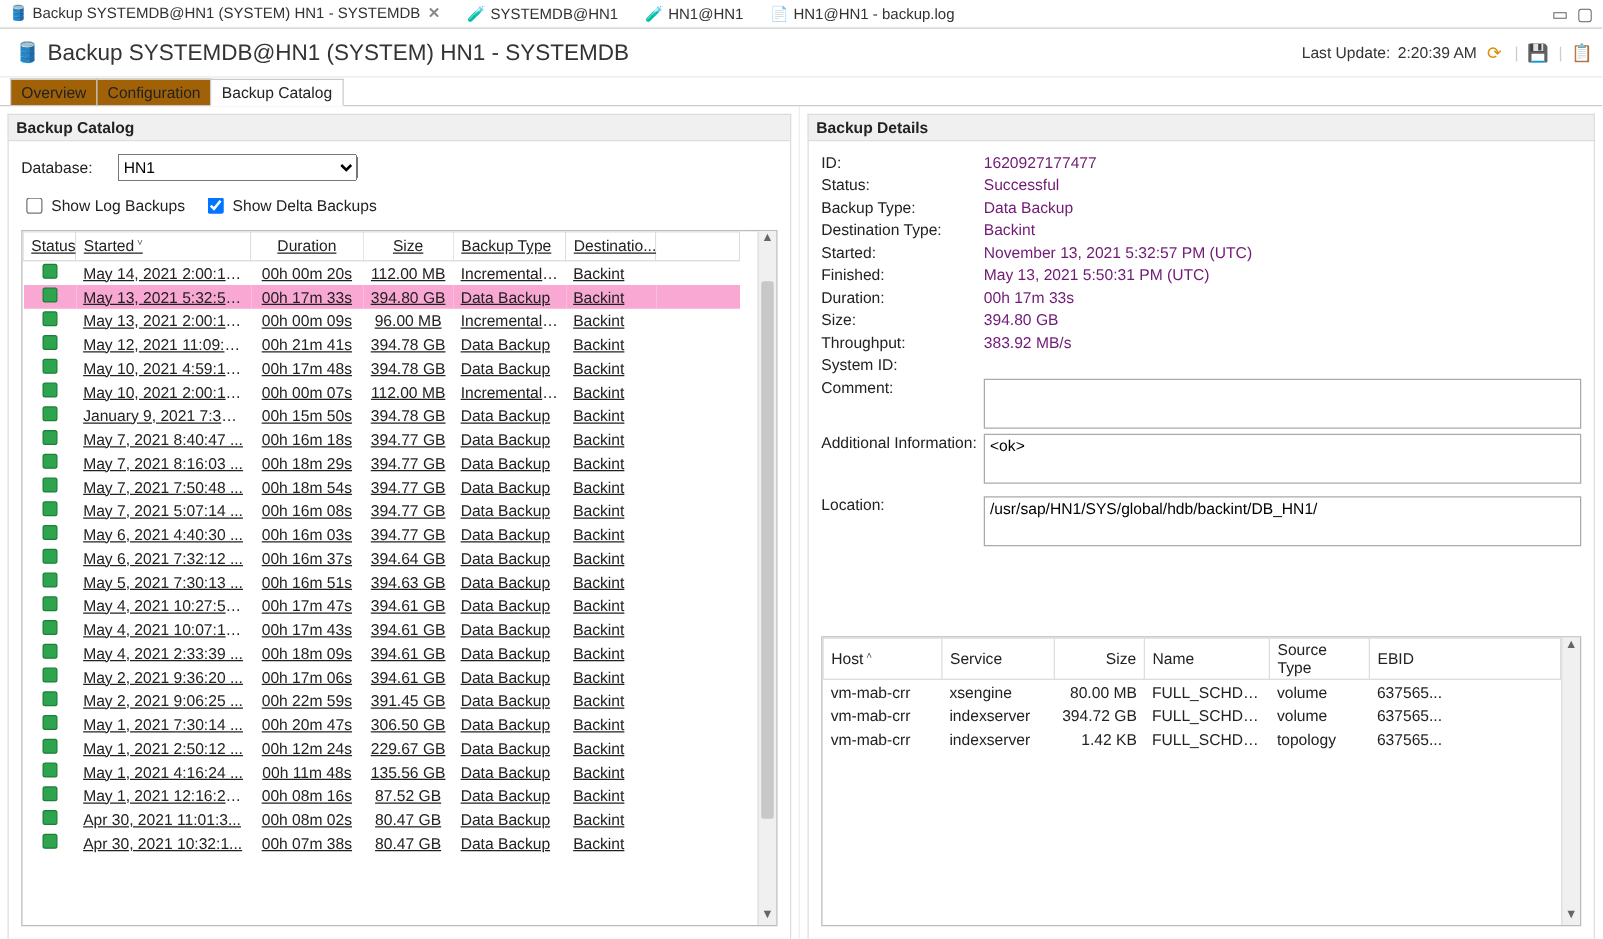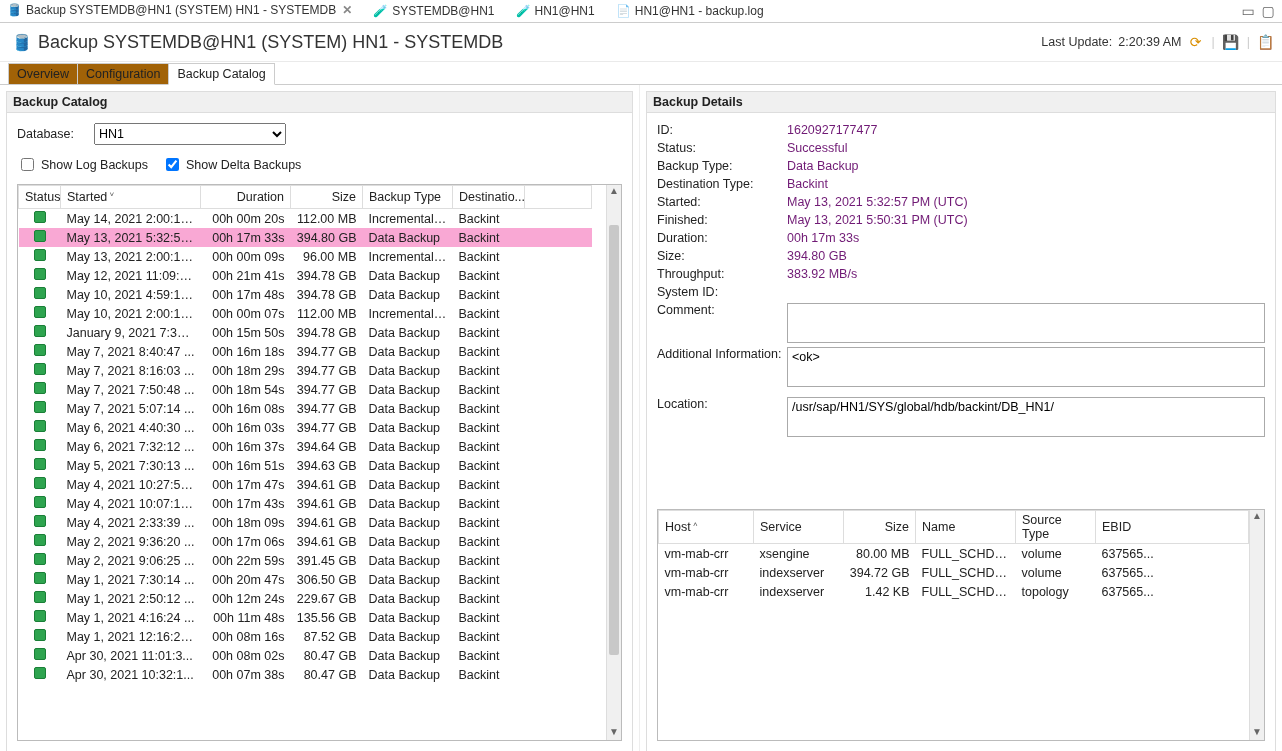--- a/index.html
+++ b/index.html
@@ -175,6 +175,7 @@
     width: calc(100% - 14px);
     table-layout: fixed;
     font-size: 12.5px;
+    text-decoration: underline;
   }
   table.catalog th {
     background: #fff;

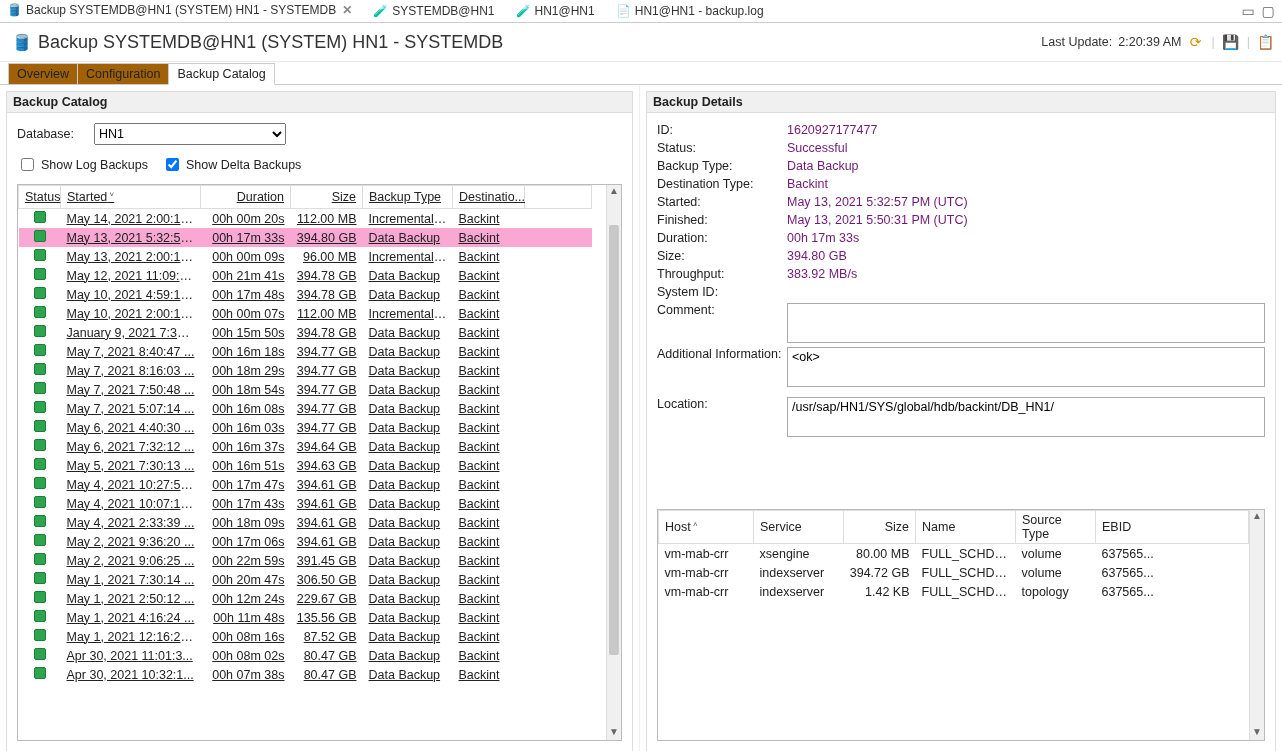--- a/index.html
+++ b/index.html
@@ -188,7 +188,7 @@
     height: 18px;
   }
   table.catalog th.right, table.catalog td.right {
-    text-align: right;
+    text-align: center;
   }
   table.catalog td {
     padding: 1px 6px;

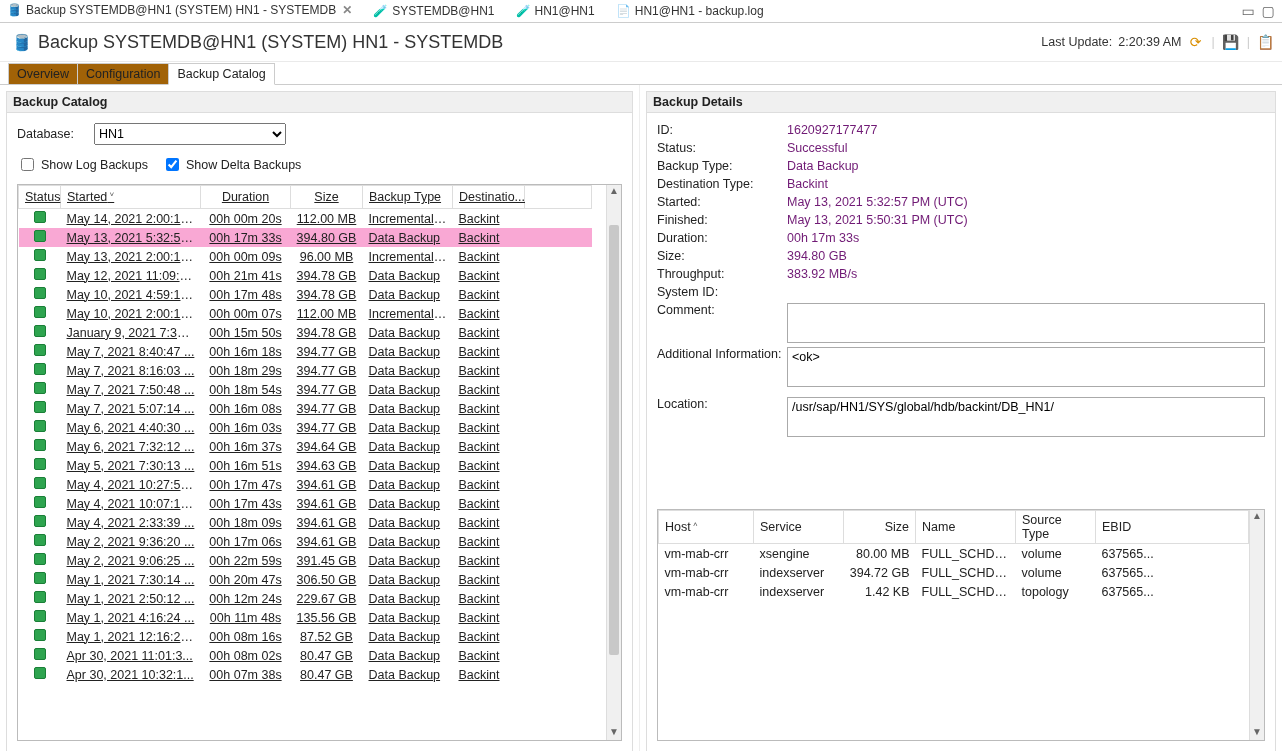--- a/index.html
+++ b/index.html
@@ -658,7 +658,7 @@
         </div>
       <div class="detail-row">
           <span class="lbl">Started:</span>
-          <span class="val">May 13, 2021 5:32:57 PM (UTC)</span>
+          <span class="val">November 13, 2021 5:32:57 PM (UTC)</span>
         </div>
       <div class="detail-row">
           <span class="lbl">Finished:</span>

